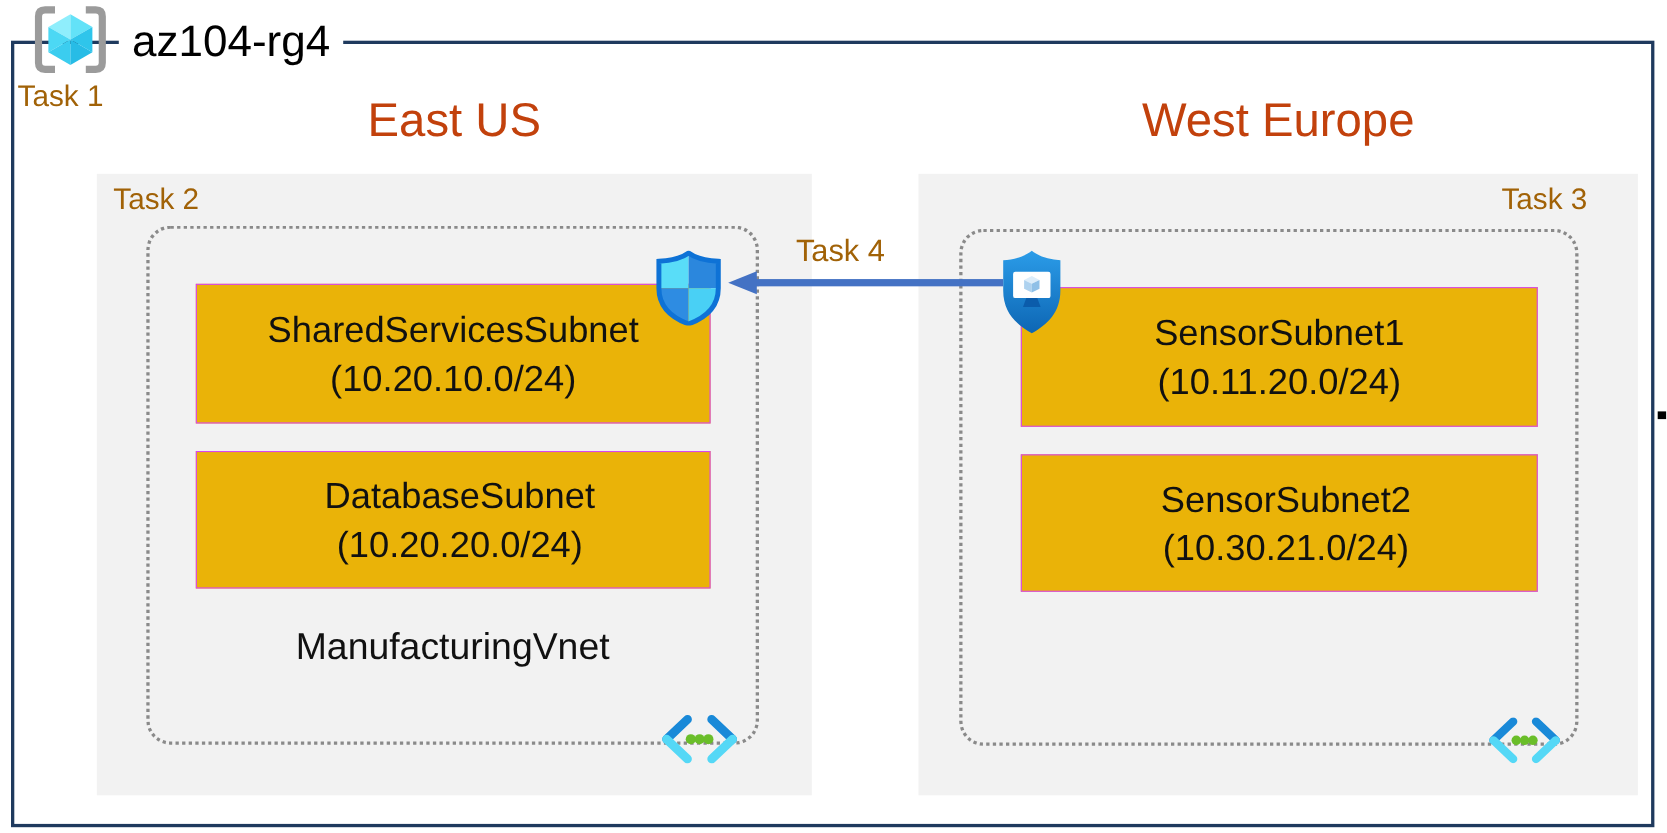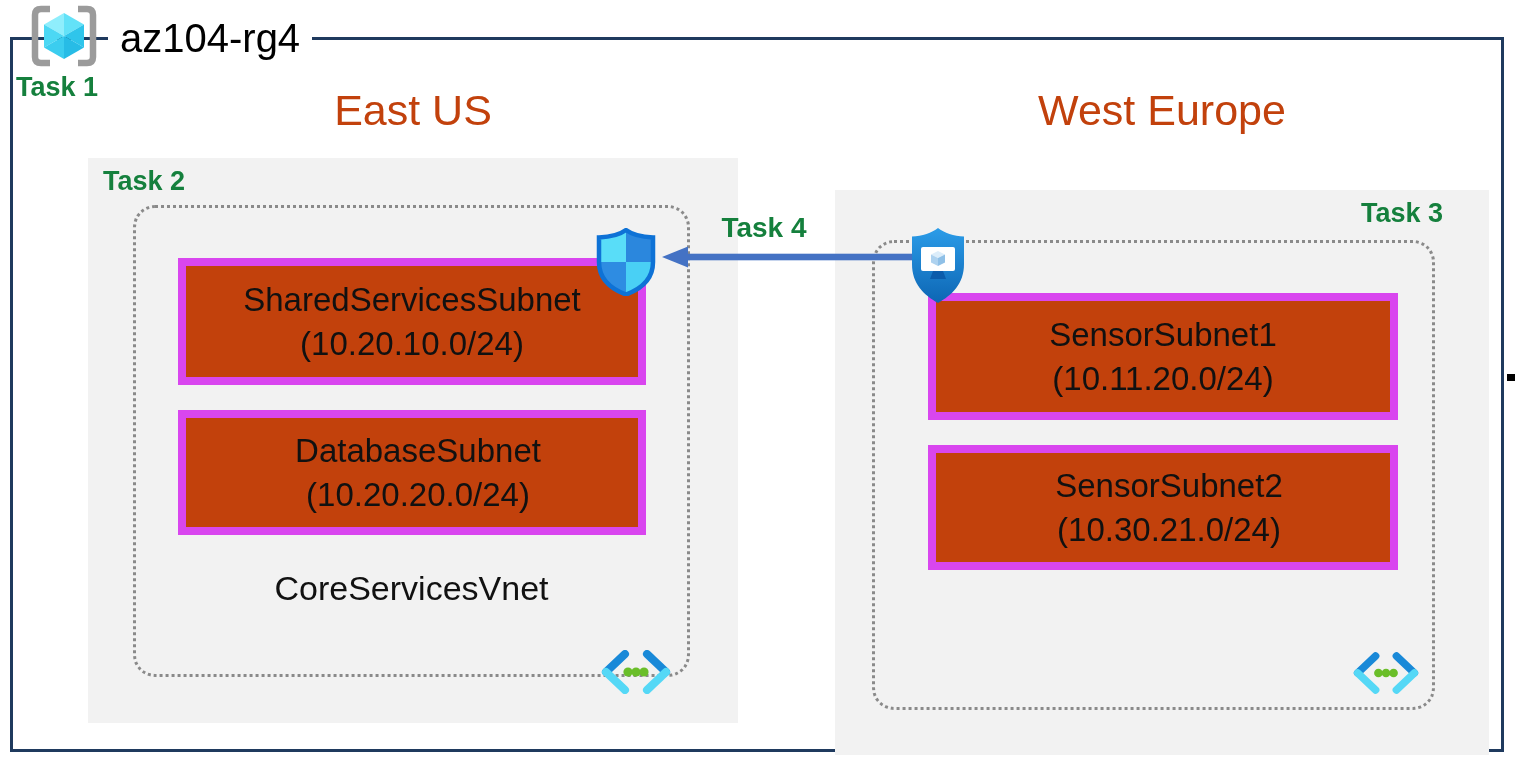--- a/index.html
+++ b/index.html
@@ -29,7 +29,7 @@
     white-space: nowrap;
   }
   .task-label {
-    font-size: 27px; font-weight: bold; color: #15803d;
+    font-size: 27px; font-weight: normal; color: #a16207;
     white-space: nowrap;
   }
   .task-1 { position: absolute; left: 16px; top: 72px; }

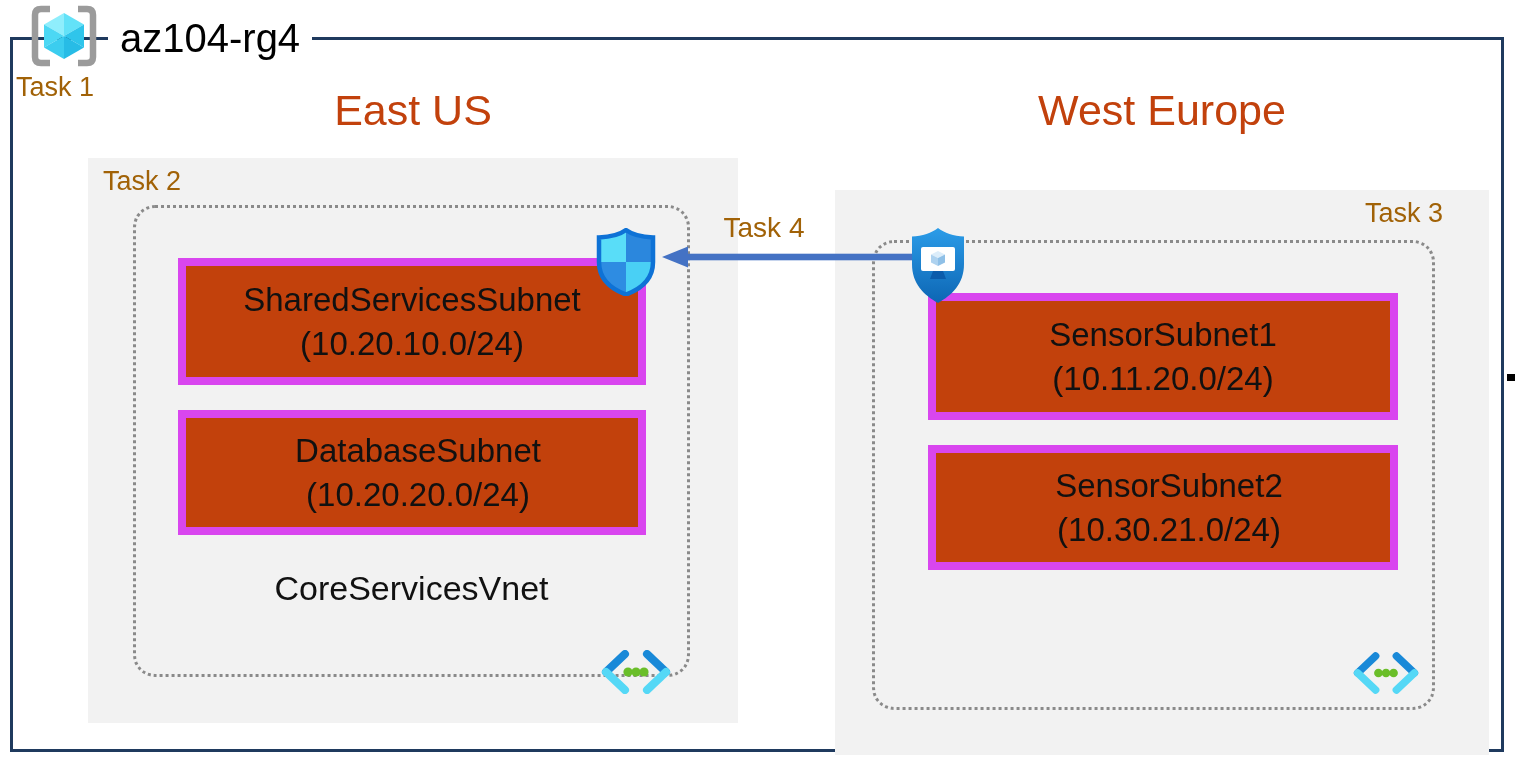--- a/index.html
+++ b/index.html
@@ -45,7 +45,7 @@
     background: #f2f2f2;
   }
   .panel-east { left: 88px; width: 650px; }
-  .panel-west { left: 835px; width: 654px; margin-top: 32px; }
+  .panel-west { left: 835px; width: 654px; }
   .task-2 { position: absolute; left: 15px; top: 8px; }
   .task-3 { position: absolute; right: 46px; top: 8px; }
   .vnet-box {

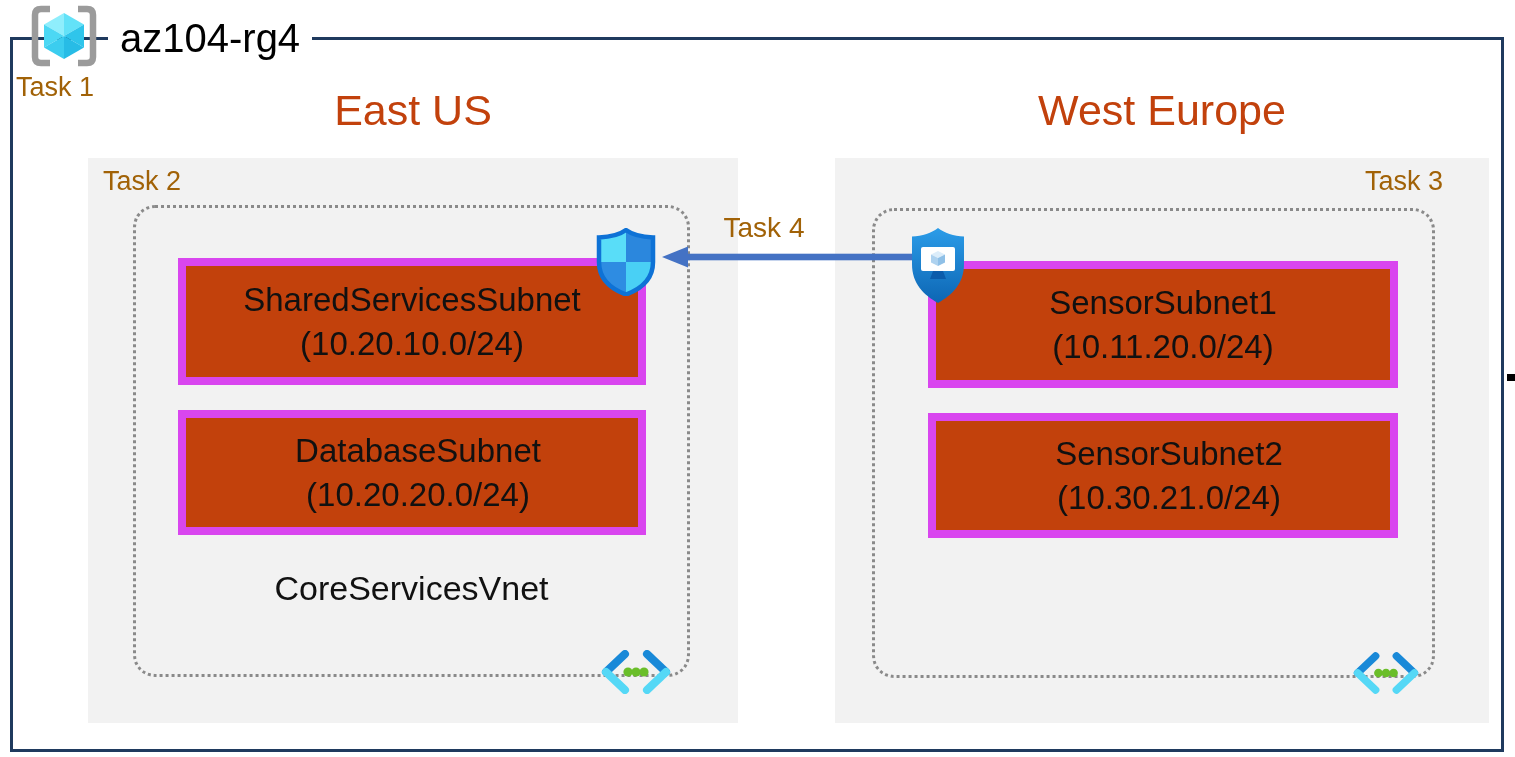--- a/index.html
+++ b/index.html
@@ -57,8 +57,8 @@
   .vnet-box-west { left: 37px; top: 50px; width: 563px; height: 470px; }
   .subnet {
     position: absolute;
-    background: #c2410c;
-    border: 8px solid #d946ef;
+    background: #eab308;
+    border: 1px solid #d946ef;
     display: flex; flex-direction: column;
     align-items: center; justify-content: center;
     text-align: center;

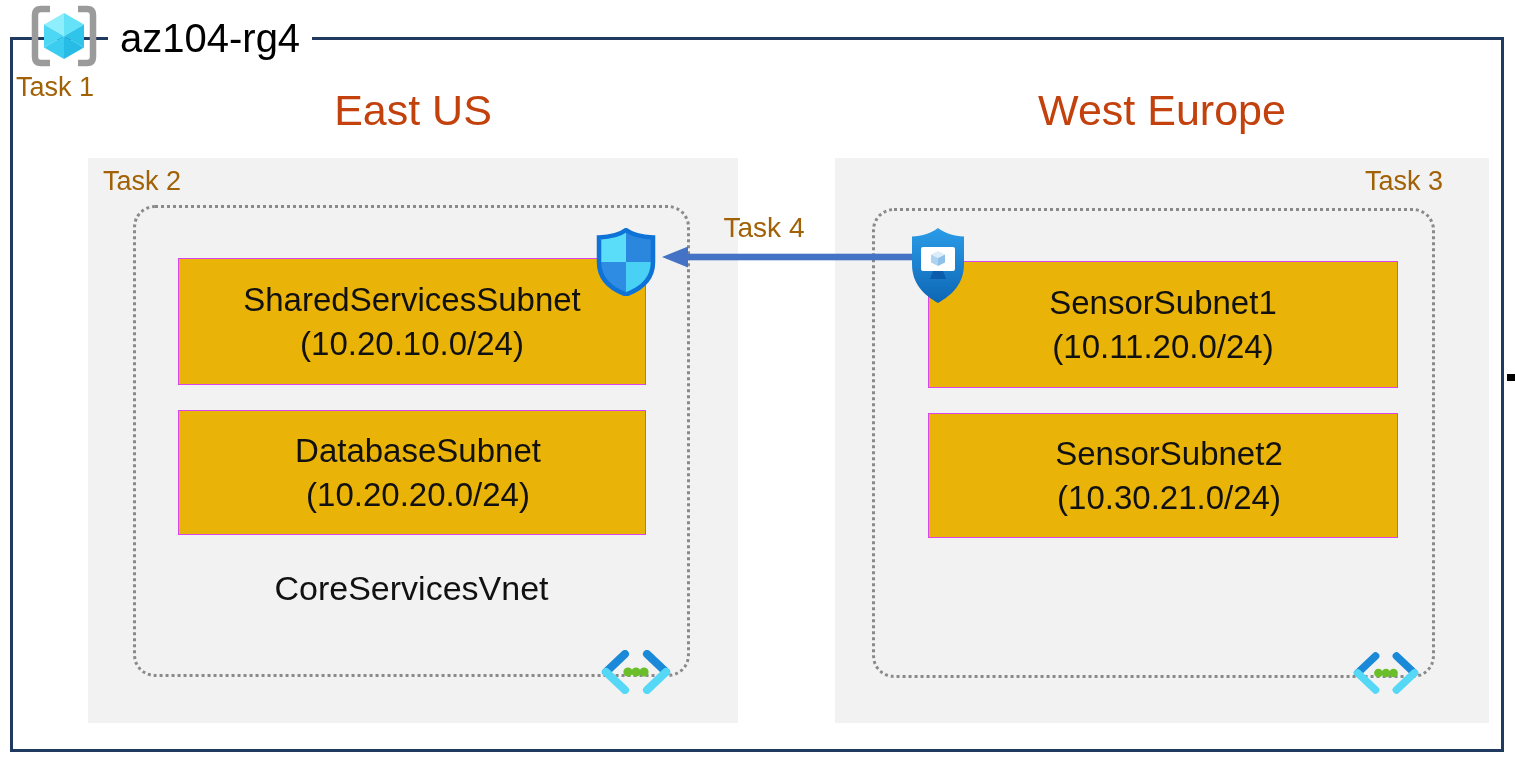--- a/index.html
+++ b/index.html
@@ -119,7 +119,7 @@
         <div>(10.20.20.0/24)</div>
       </div>
       <div class="vnet-label vl-e">
-        <div>CoreServicesVnet</div>
+        <div>ManufacturingVnet</div>
       </div>
     </div>
   </div>

